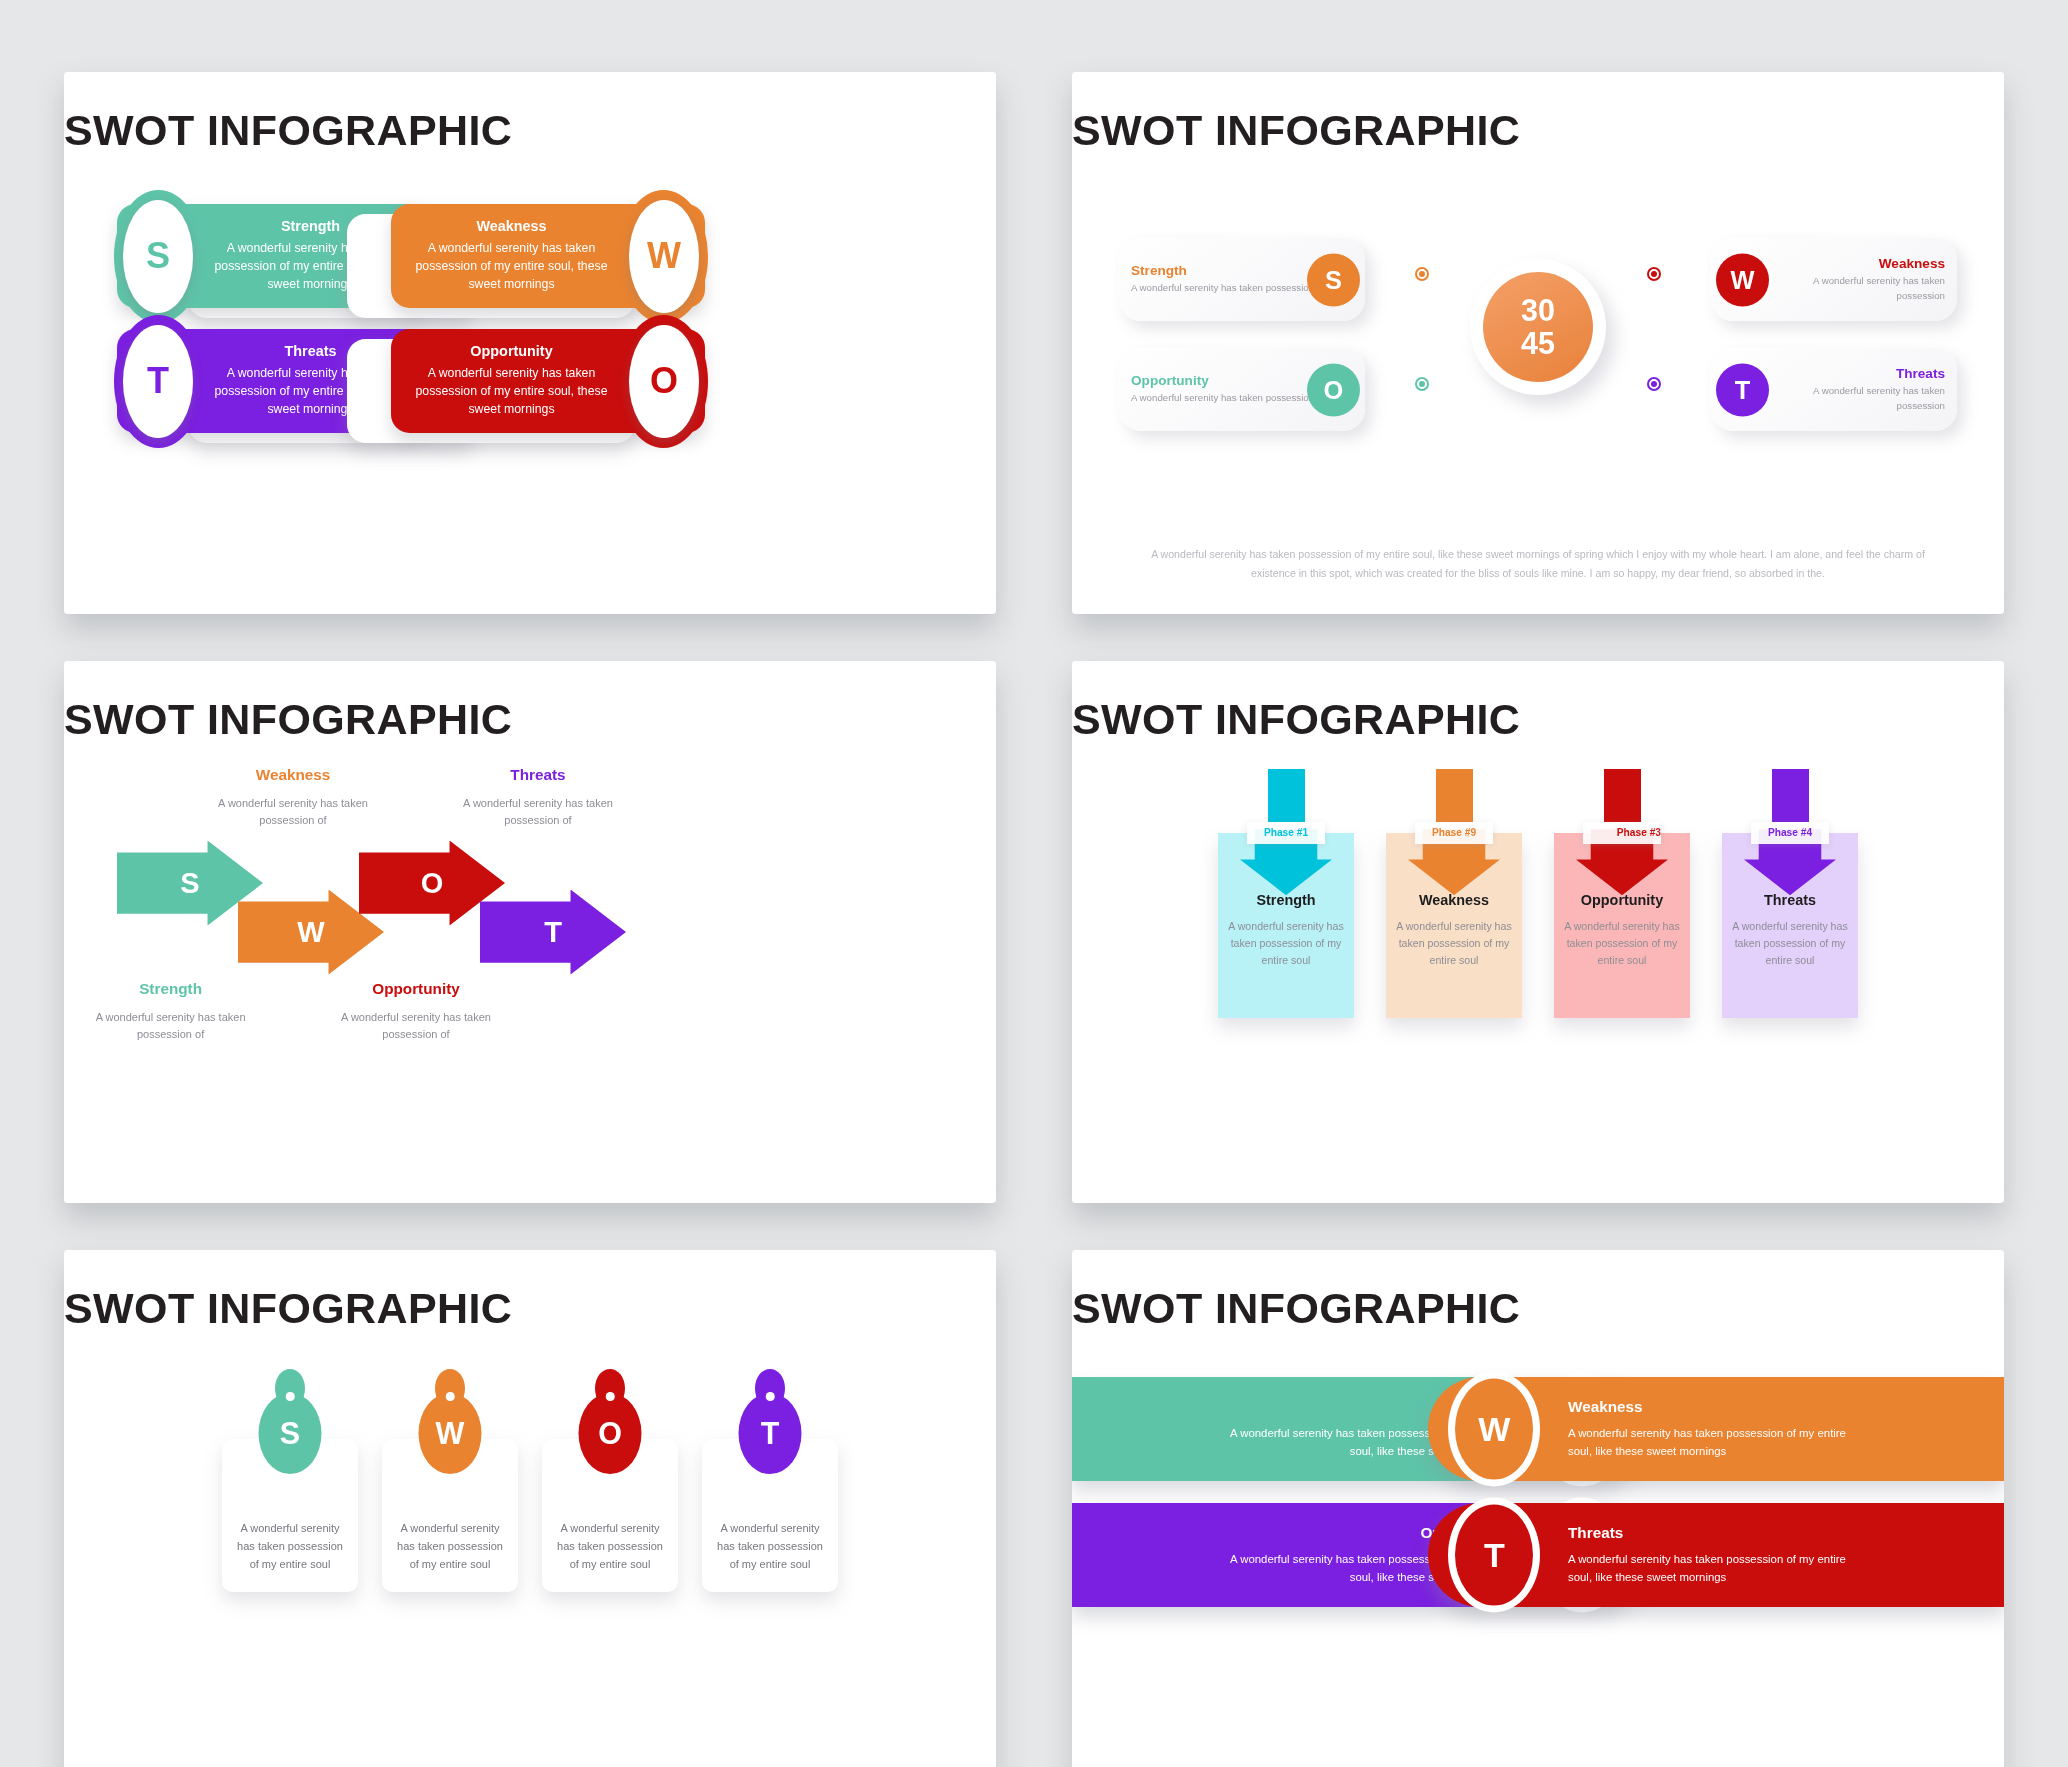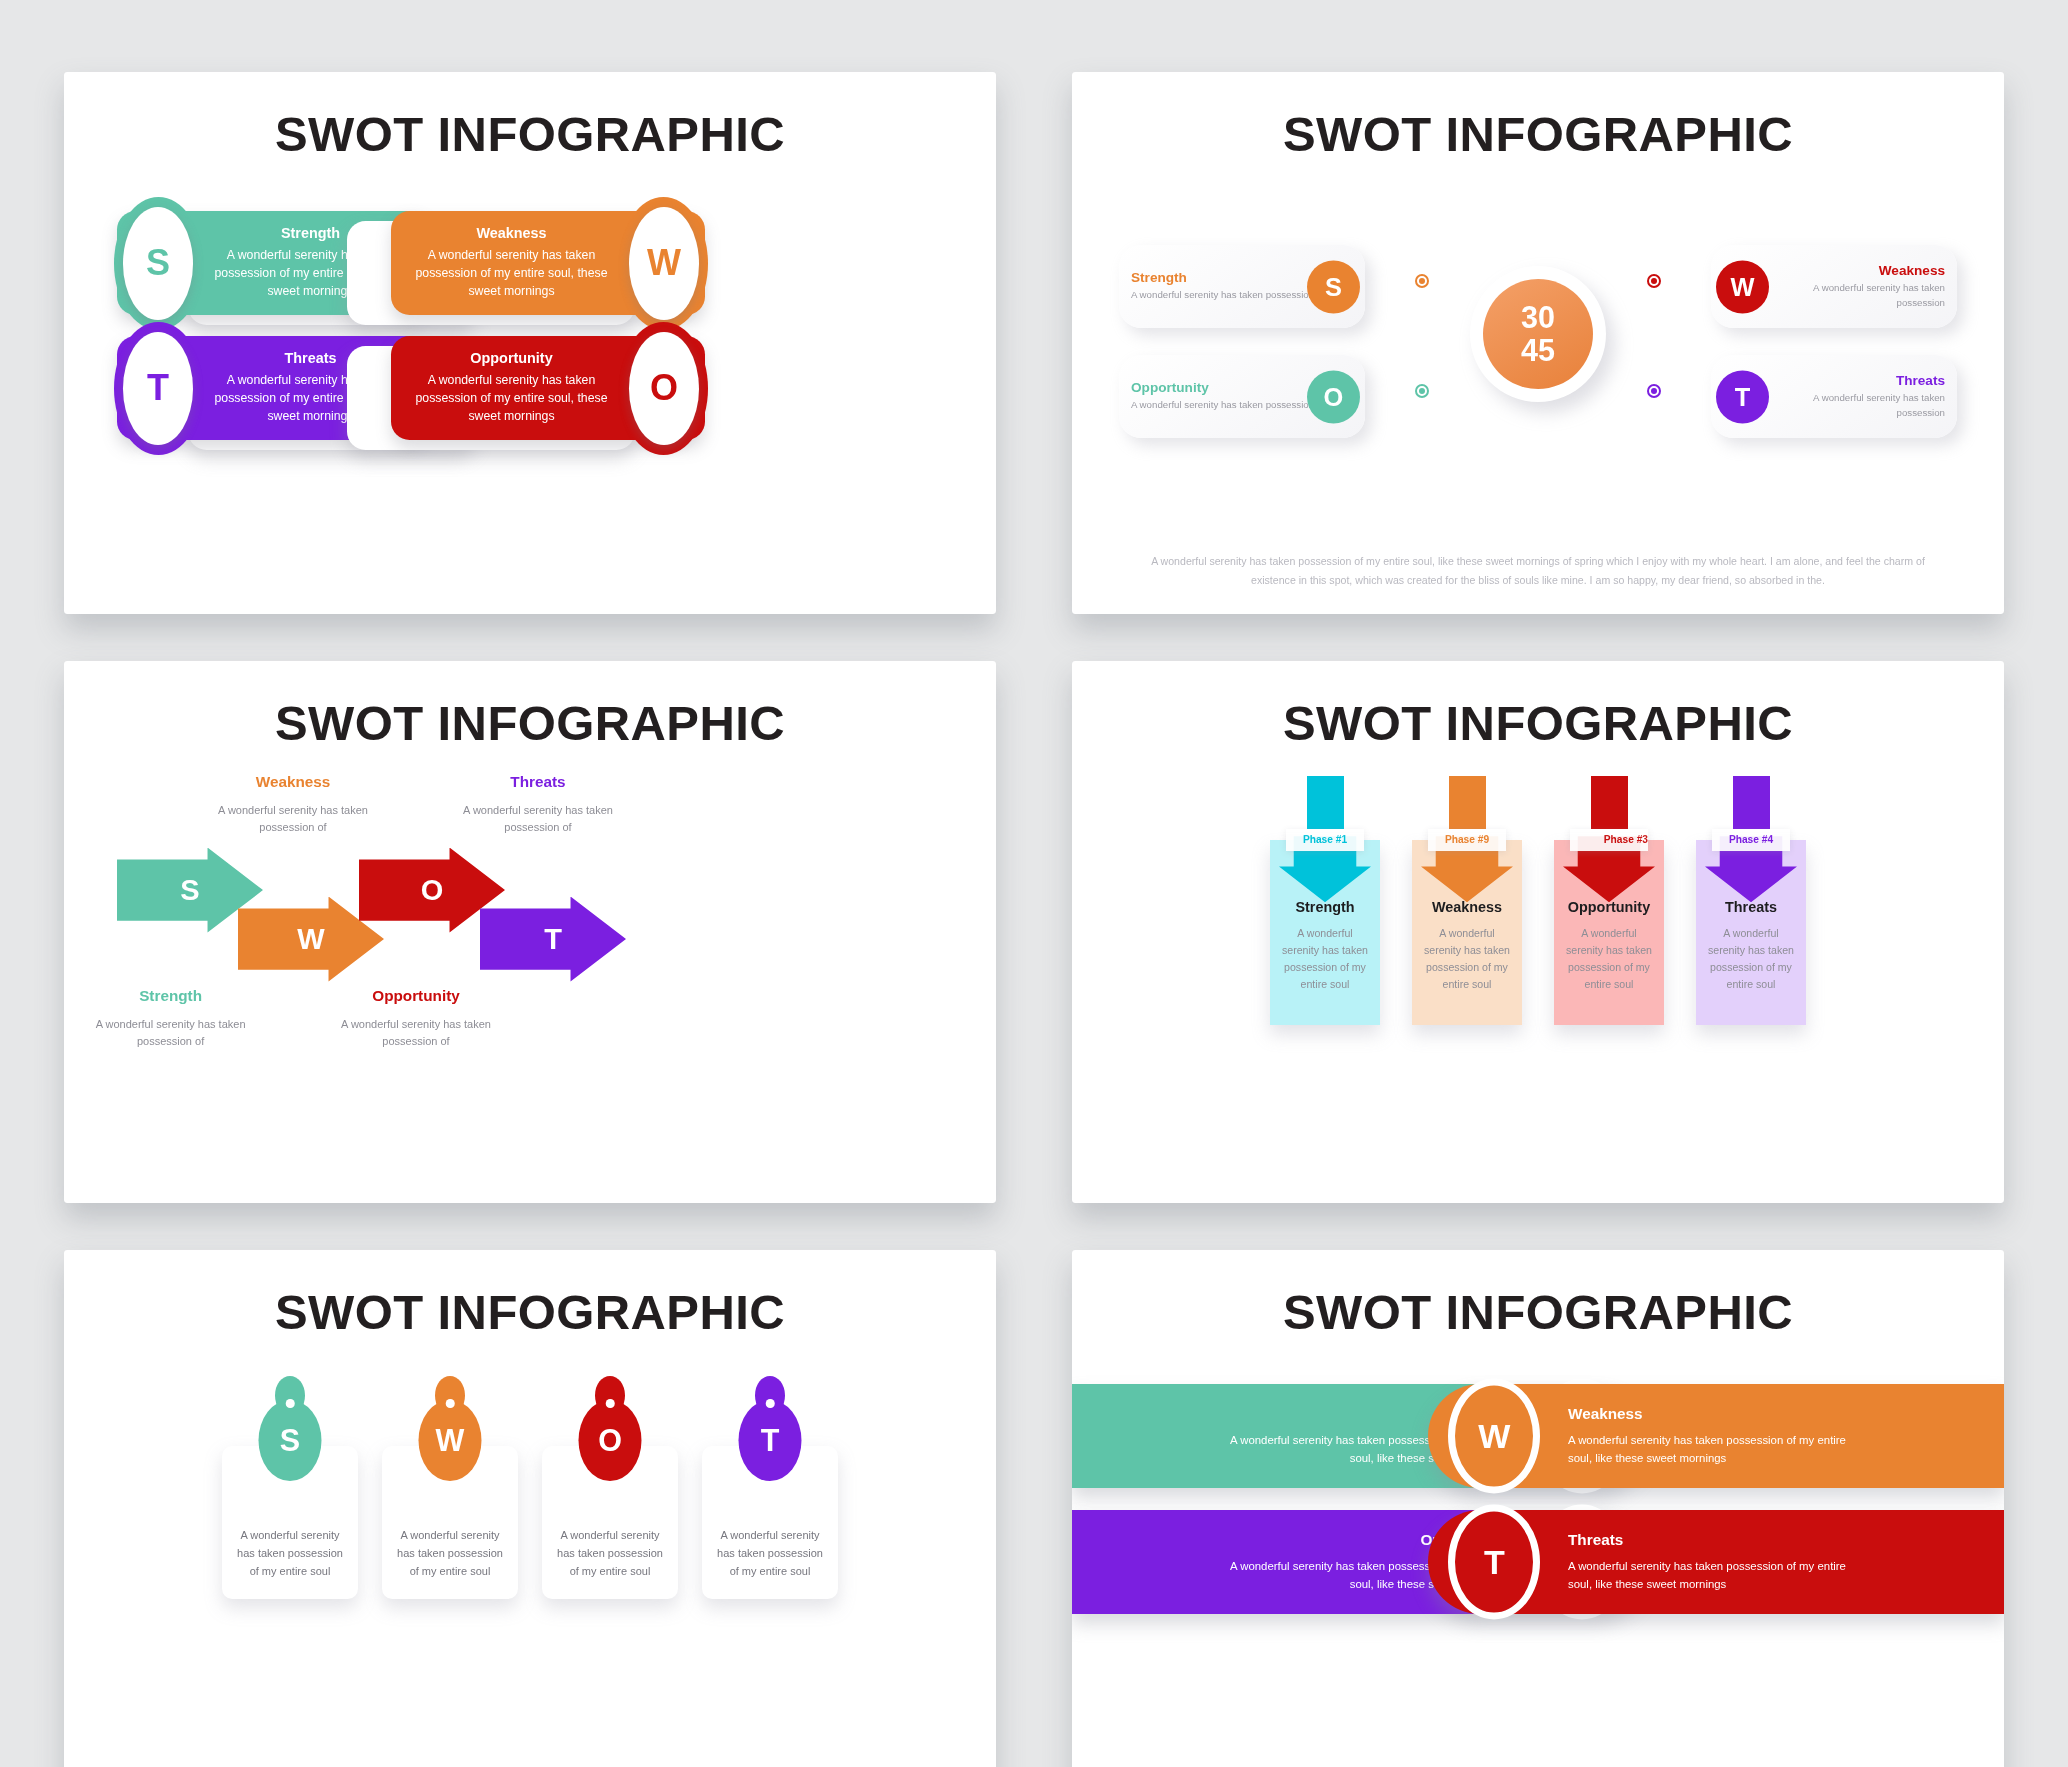--- a/index.html
+++ b/index.html
@@ -27,8 +27,7 @@
     overflow: hidden;
   }
   .title {
-    text-align: center;
-    font-size: 49px;
+    font-size: 43px;
     font-weight: bold;
     color: #231f20;
     letter-spacing: 0.4px;

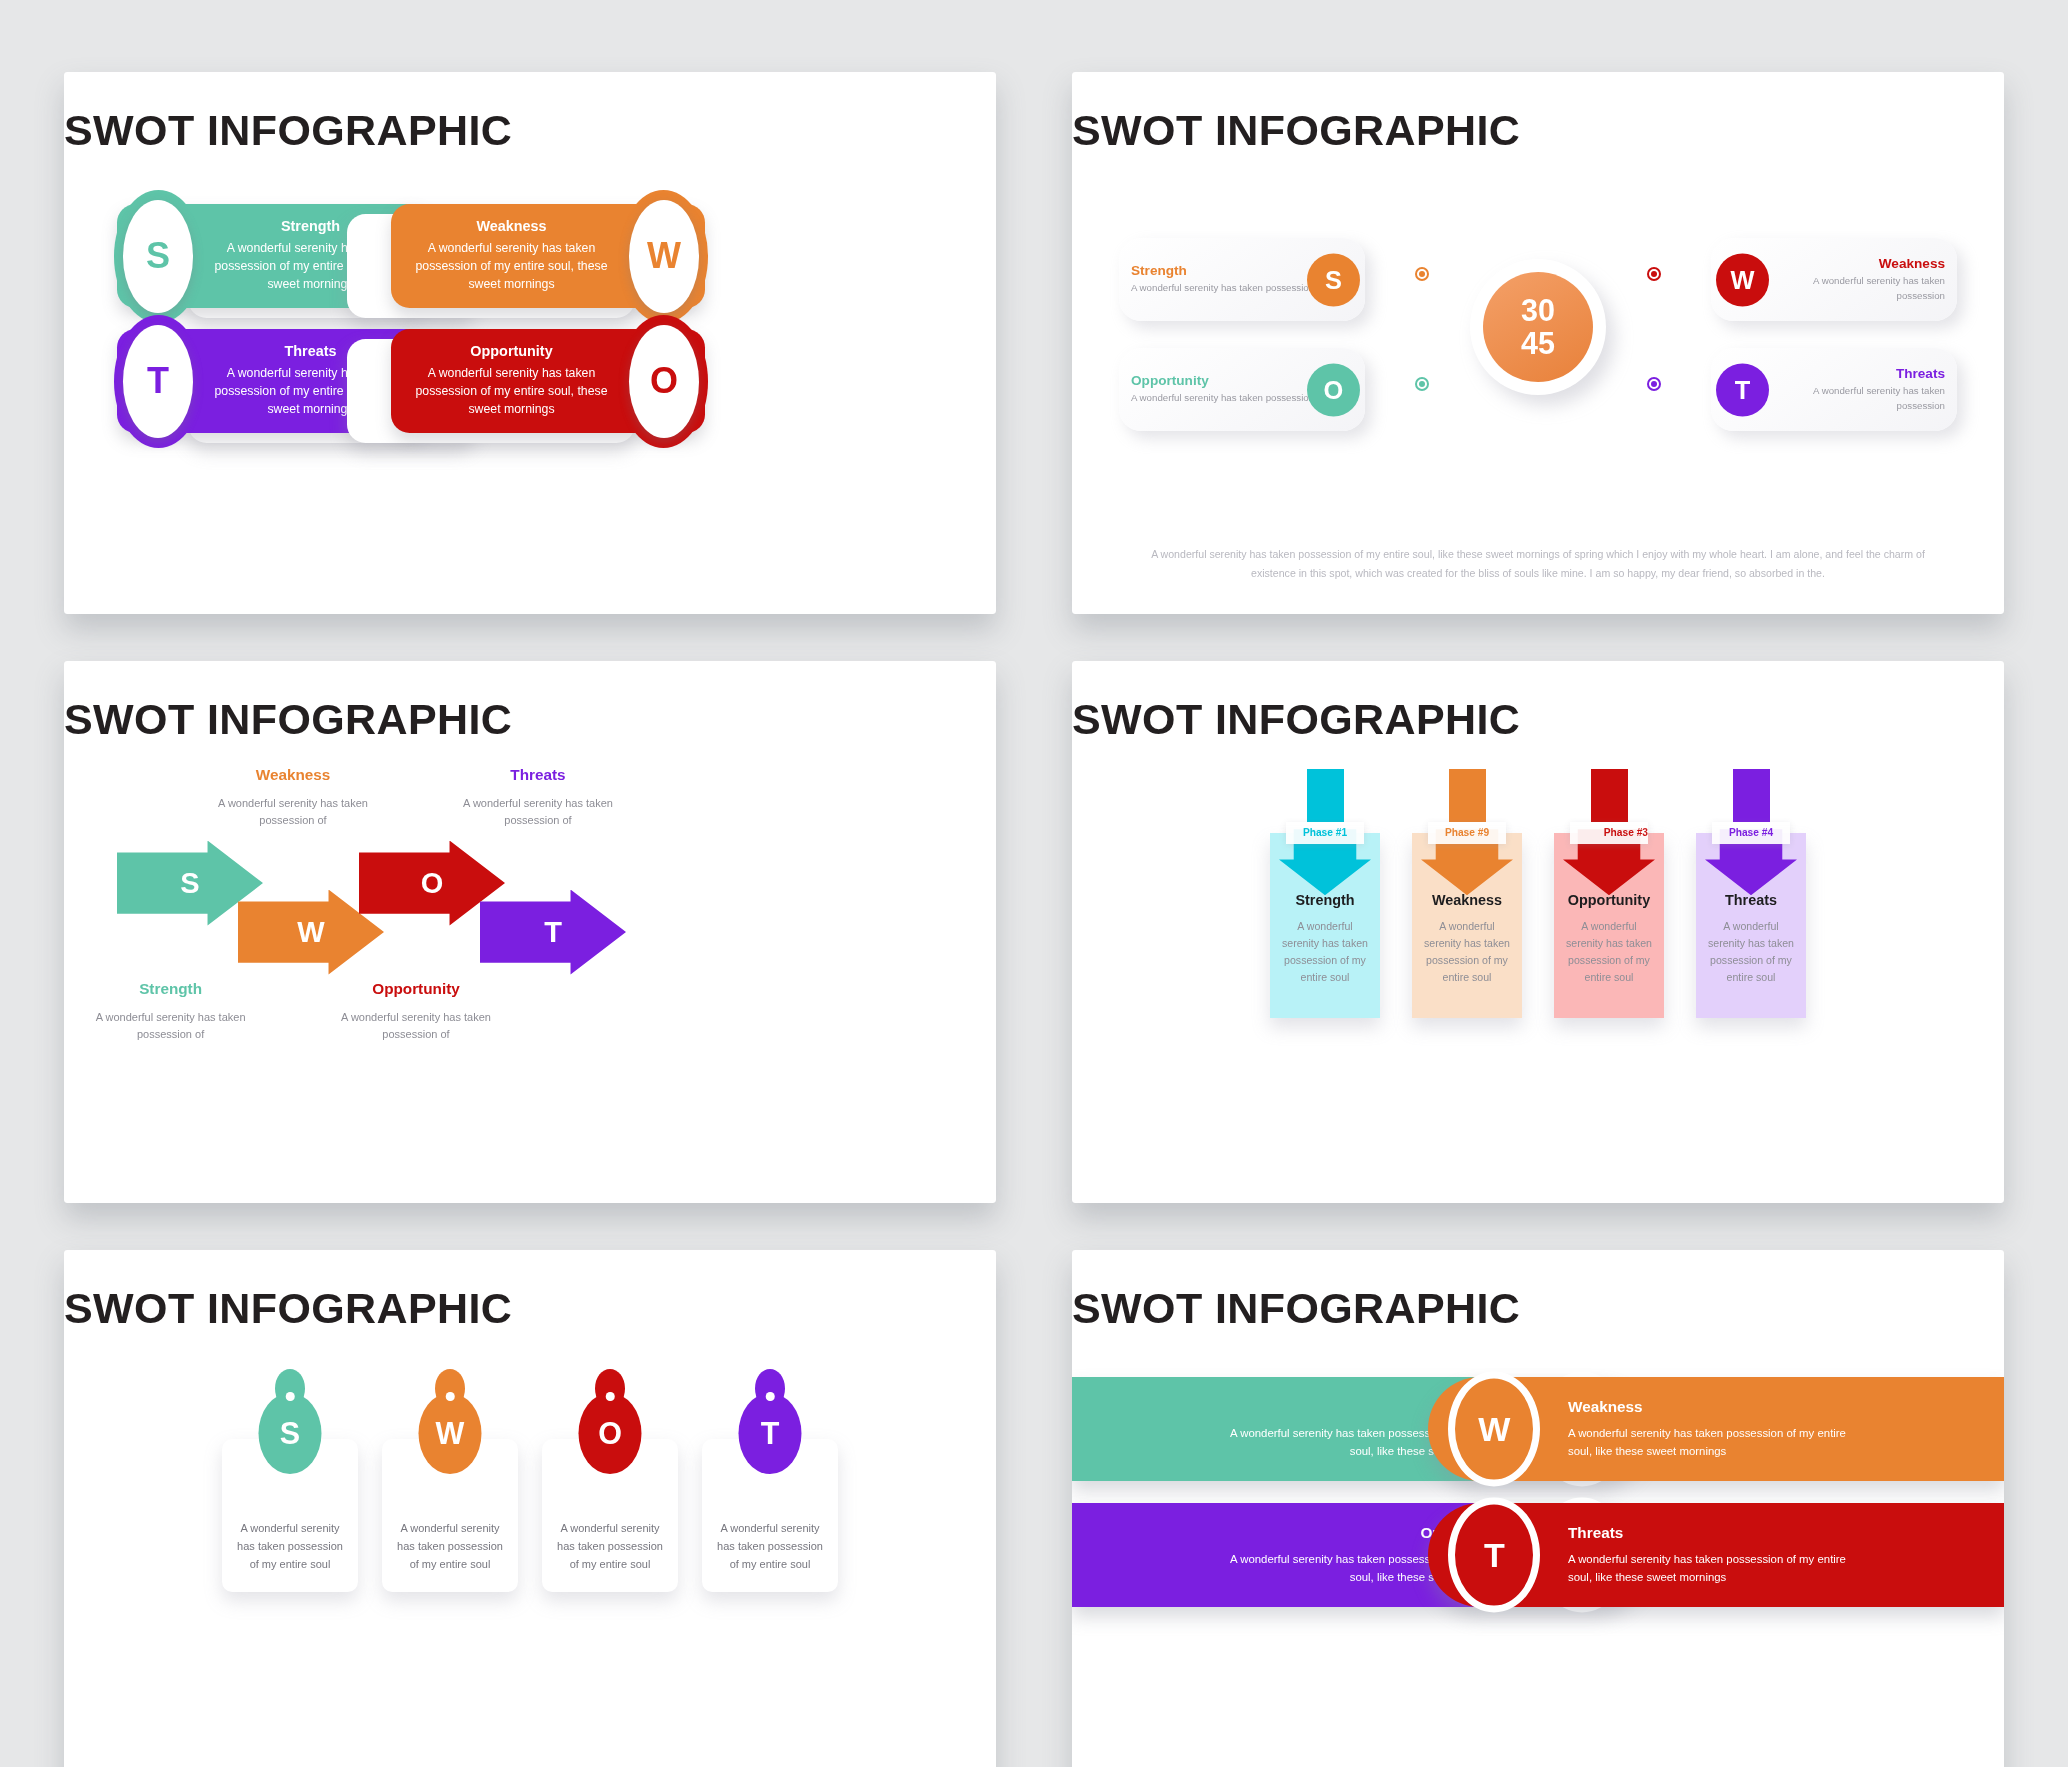--- a/index.html
+++ b/index.html
@@ -133,7 +133,7 @@
 
   
   .s4-wrap { position: relative; height: 339px; margin-top: 25.4px; display: flex; justify-content: center; gap: 32px; }
-  .s4-col { position: relative; width: 110px; }
+  .s4-col { position: relative; width: 136px; }
   .s4-stem { width: 37px; height: 53px; margin: 0 auto; }
   .s4-tag {
     position: relative; z-index: 3;

